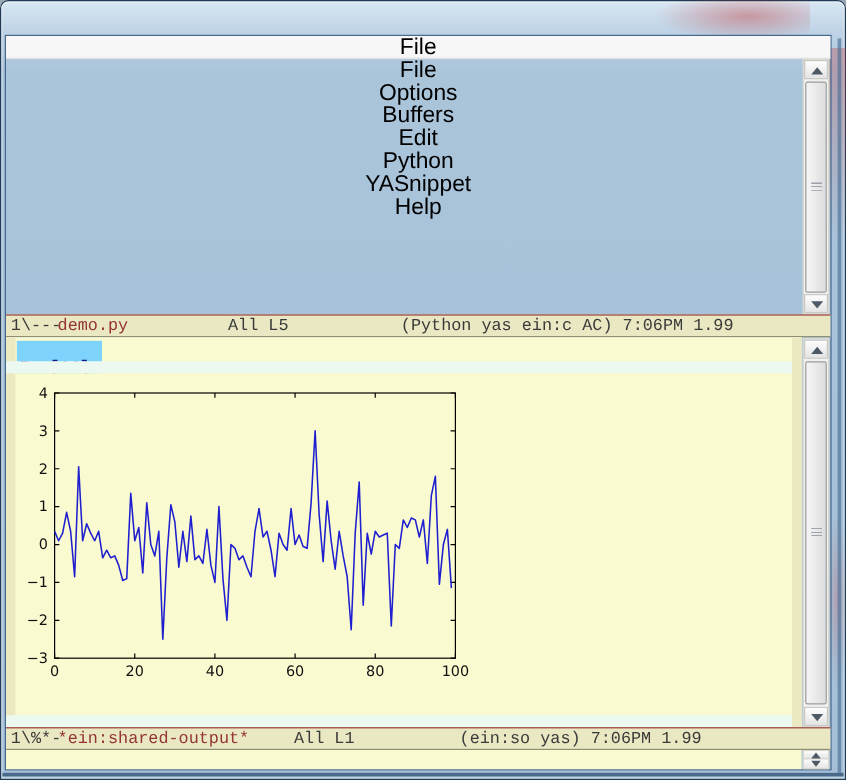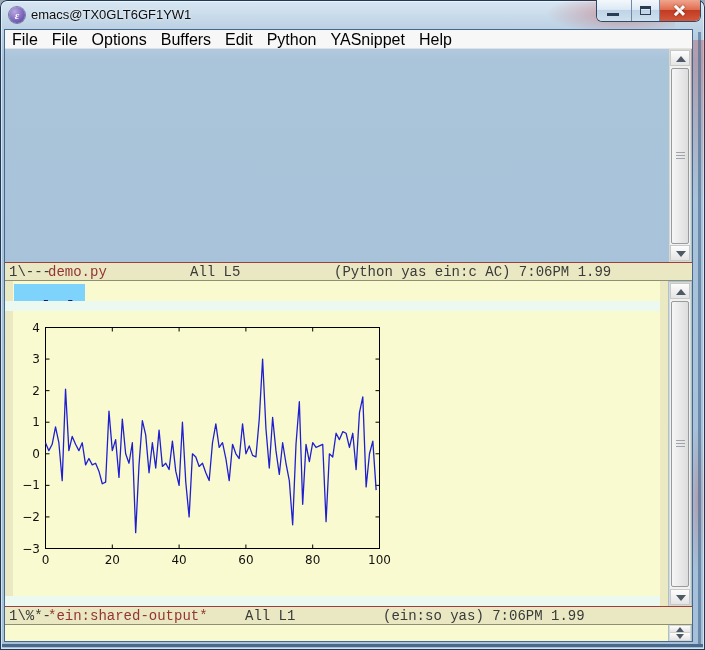--- a/index.html
+++ b/index.html
@@ -116,22 +116,6 @@
   <div class="smudge s2"></div>
   <div class="smudge s3"></div>
 
-  <div class="titlebar">
-    <div class="emacs-icon"></div>
-    <div class="title-text">emacs@TX0GLT6GF1YW1</div>
-    <div class="caption-buttons">
-      <div class="cap-btn btn-glass btn-min">
-        <div class="glyph-min"></div>
-      </div>
-      <div class="cap-btn btn-glass btn-max">
-        <div class="glyph-max"></div>
-      </div>
-      <div class="cap-btn btn-close">
-        <div class="glyph-close-a"></div>
-        <div class="glyph-close-b"></div>
-      </div>
-    </div>
-  </div>
 
   <div class="client-border"></div>
 

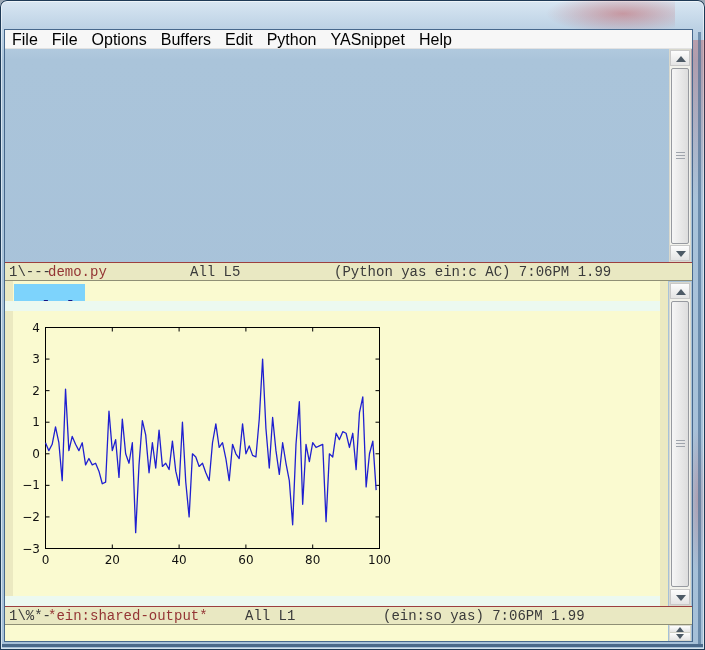--- a/index.html
+++ b/index.html
@@ -45,7 +45,7 @@
   
   .client-border{position:absolute;left:4px;top:29px;width:689px;height:613px;border:1px solid #47688c;background:transparent;}
   .menubar{position:absolute;left:5px;top:30px;width:687px;height:19px;background:#f7f7f7;border-bottom:1px solid #e2e2e2;
-    display:flex;align-items:center;font-size:16px;color:#000;}
+    display:flex;align-items:center;font-size:19px;color:#000;flex-direction:column;}
   .menu-item{padding:0 7px;height:19px;line-height:19px;}
 
   

